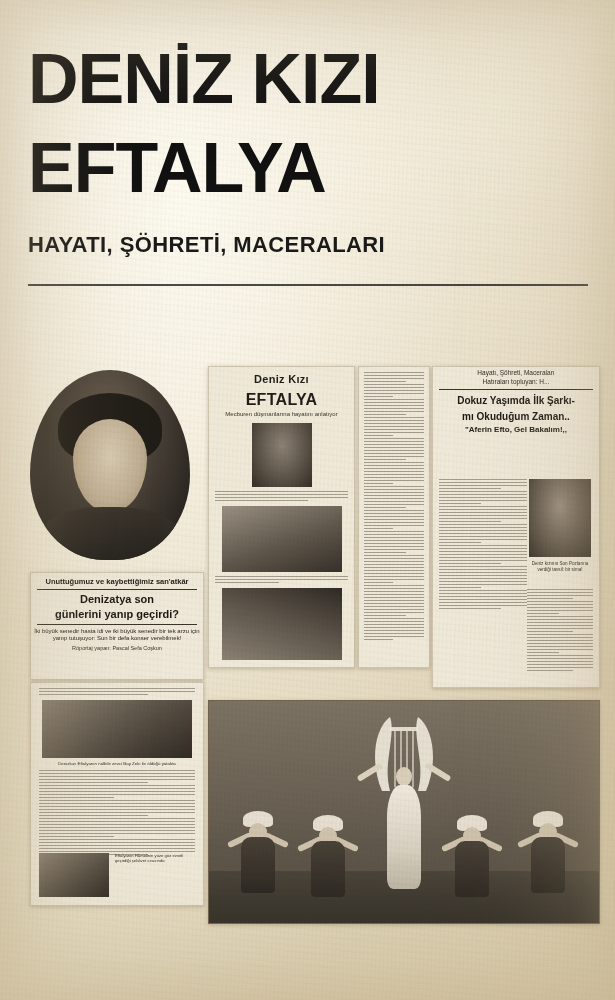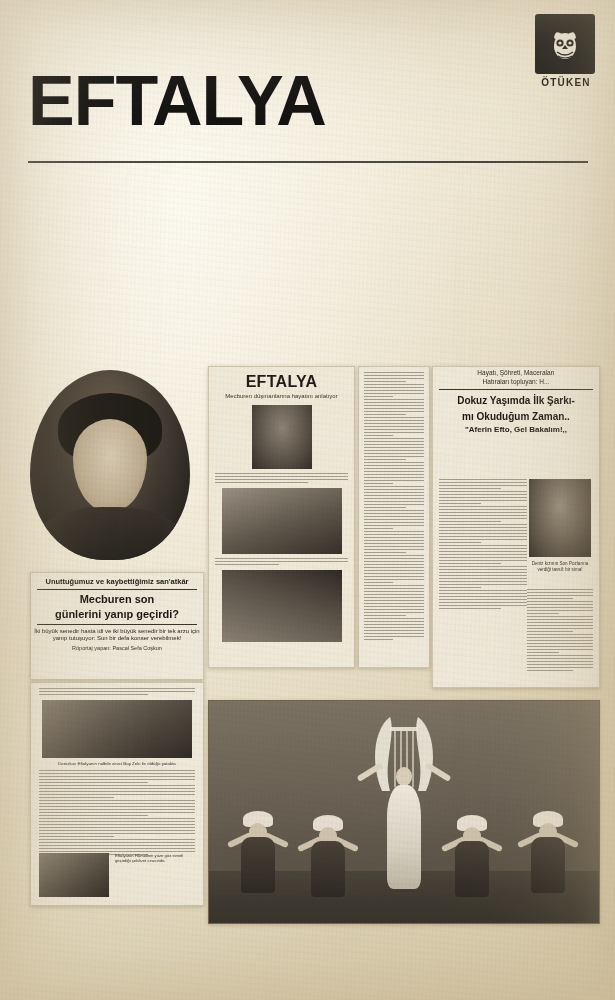--- a/index.html
+++ b/index.html
@@ -497,6 +497,7 @@
   </div>
 
   <div class="title-block">
+    <div class="title-line">DENİZ KIZI</div>
     <div class="title-line second">EFTALYA</div>
     <div class="rule"></div>
   </div>

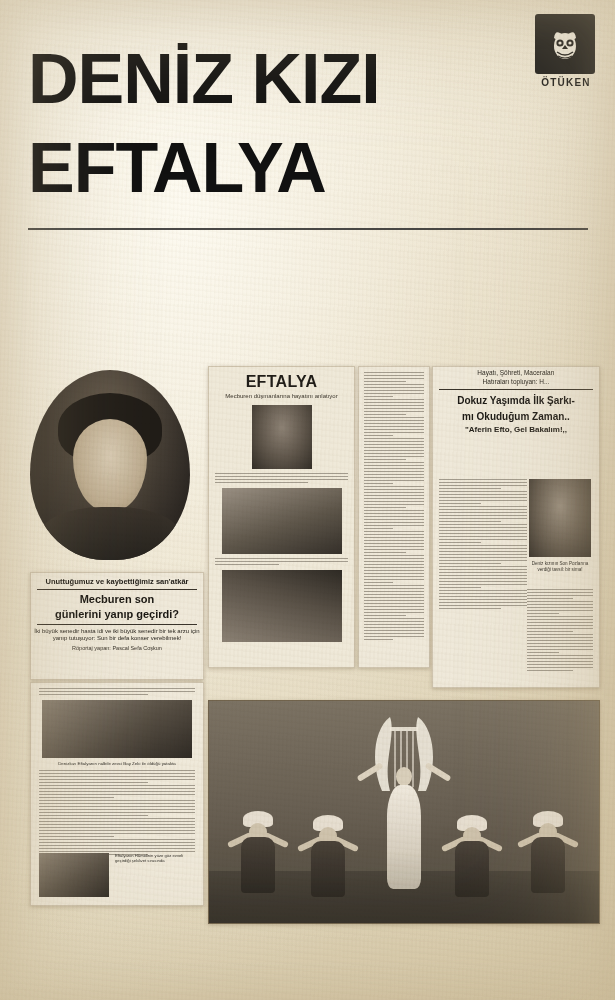--- a/index.html
+++ b/index.html
@@ -479,22 +479,6 @@
 
 <div class="cover">
 
-  <div class="publisher">
-    <div class="publisher-mark">
-      <svg width="40" height="40" viewBox="0 0 40 40" aria-hidden="true">
-        <ellipse cx="20" cy="22" rx="11" ry="13" fill="#f3efe4"></ellipse>
-        <path d="M9 14 Q10 6 15 9 Q20 12 25 9 Q30 6 31 14 Q26 18 20 18 Q14 18 9 14Z" fill="#f3efe4"></path>
-        <circle cx="15" cy="19" r="3.6" fill="#1b1b1b"></circle>
-        <circle cx="25" cy="19" r="3.6" fill="#1b1b1b"></circle>
-        <circle cx="15" cy="19" r="1.6" fill="#f3efe4"></circle>
-        <circle cx="25" cy="19" r="1.6" fill="#f3efe4"></circle>
-        <path d="M20 21 l-3 4 h6 z" fill="#1b1b1b"></path>
-        <path d="M12 28 q8 6 16 0" stroke="#1b1b1b" stroke-width="1.4" fill="none"></path>
-        <path d="M13 32 q7 4 14 0" stroke="#1b1b1b" stroke-width="1.2" fill="none"></path>
-      </svg>
-    </div>
-    <div class="publisher-name">ÖTÜKEN</div>
-  </div>
 
   <div class="title-block">
     <div class="title-line">DENİZ KIZI</div>

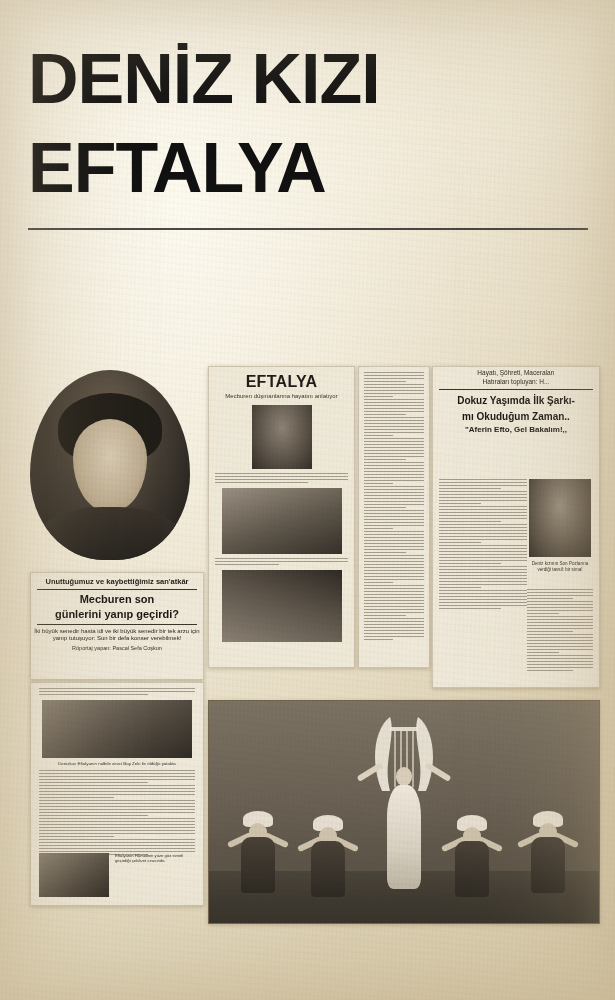--- a/index.html
+++ b/index.html
@@ -483,6 +483,7 @@
   <div class="title-block">
     <div class="title-line">DENİZ KIZI</div>
     <div class="title-line second">EFTALYA</div>
+    <div class="subtitle">HAYATI, ŞÖHRETİ, MACERALARI</div>
     <div class="rule"></div>
   </div>
 

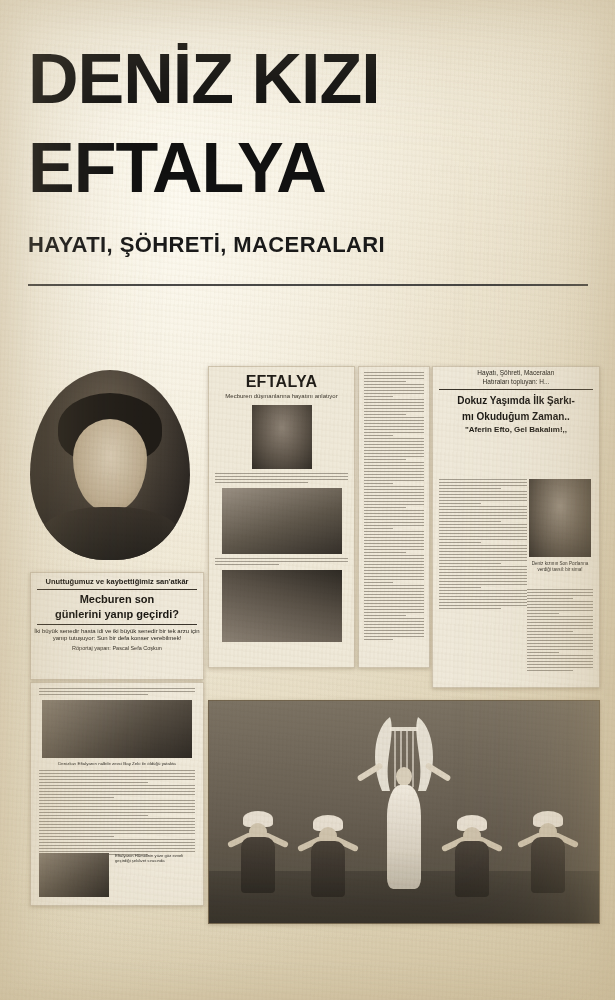--- a/index.html
+++ b/index.html
@@ -498,6 +498,7 @@
     </div>
 
     <div class="clip c-mag">
+      <div class="mag-title">Deniz Kızı</div>
       <div class="mag-title" style="font-size:16px;">EFTALYA</div>
       <div class="mag-sub">Mecburen düşmanlarına hayatını anlatıyor</div>
       <div class="mag-photo"></div>

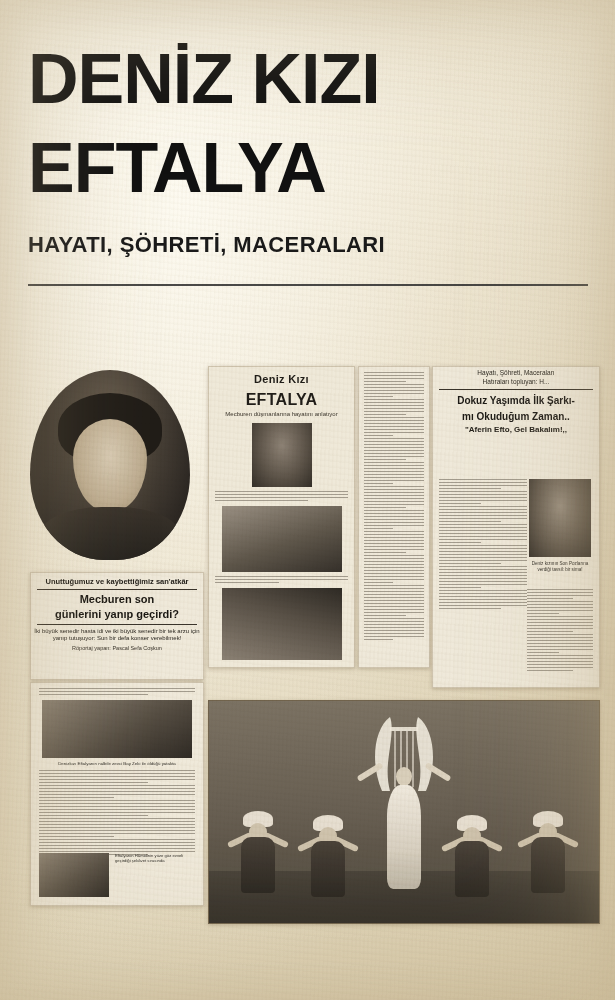--- a/index.html
+++ b/index.html
@@ -702,7 +702,7 @@
     <div class="clip c-left">
       <div class="kicker">Unuttuğumuz ve kaybettiğimiz san'atkâr</div>
       <div style="height:1px;background:#3a342b;margin:3px 6px;"></div>
-      <div class="head">Mecburen son</div>
+      <div class="head">Denizatya son</div>
       <div class="head">günlerini yanıp geçirdi?</div>
       <div style="height:1px;background:#3a342b;margin:4px 6px 3px;"></div>
       <div class="dek">İki büyük senedir hasta idi ve iki büyük senedir bir tek arzu için yanıp tutuşuyor: Sun bir defa konser verebilmek!</div>

